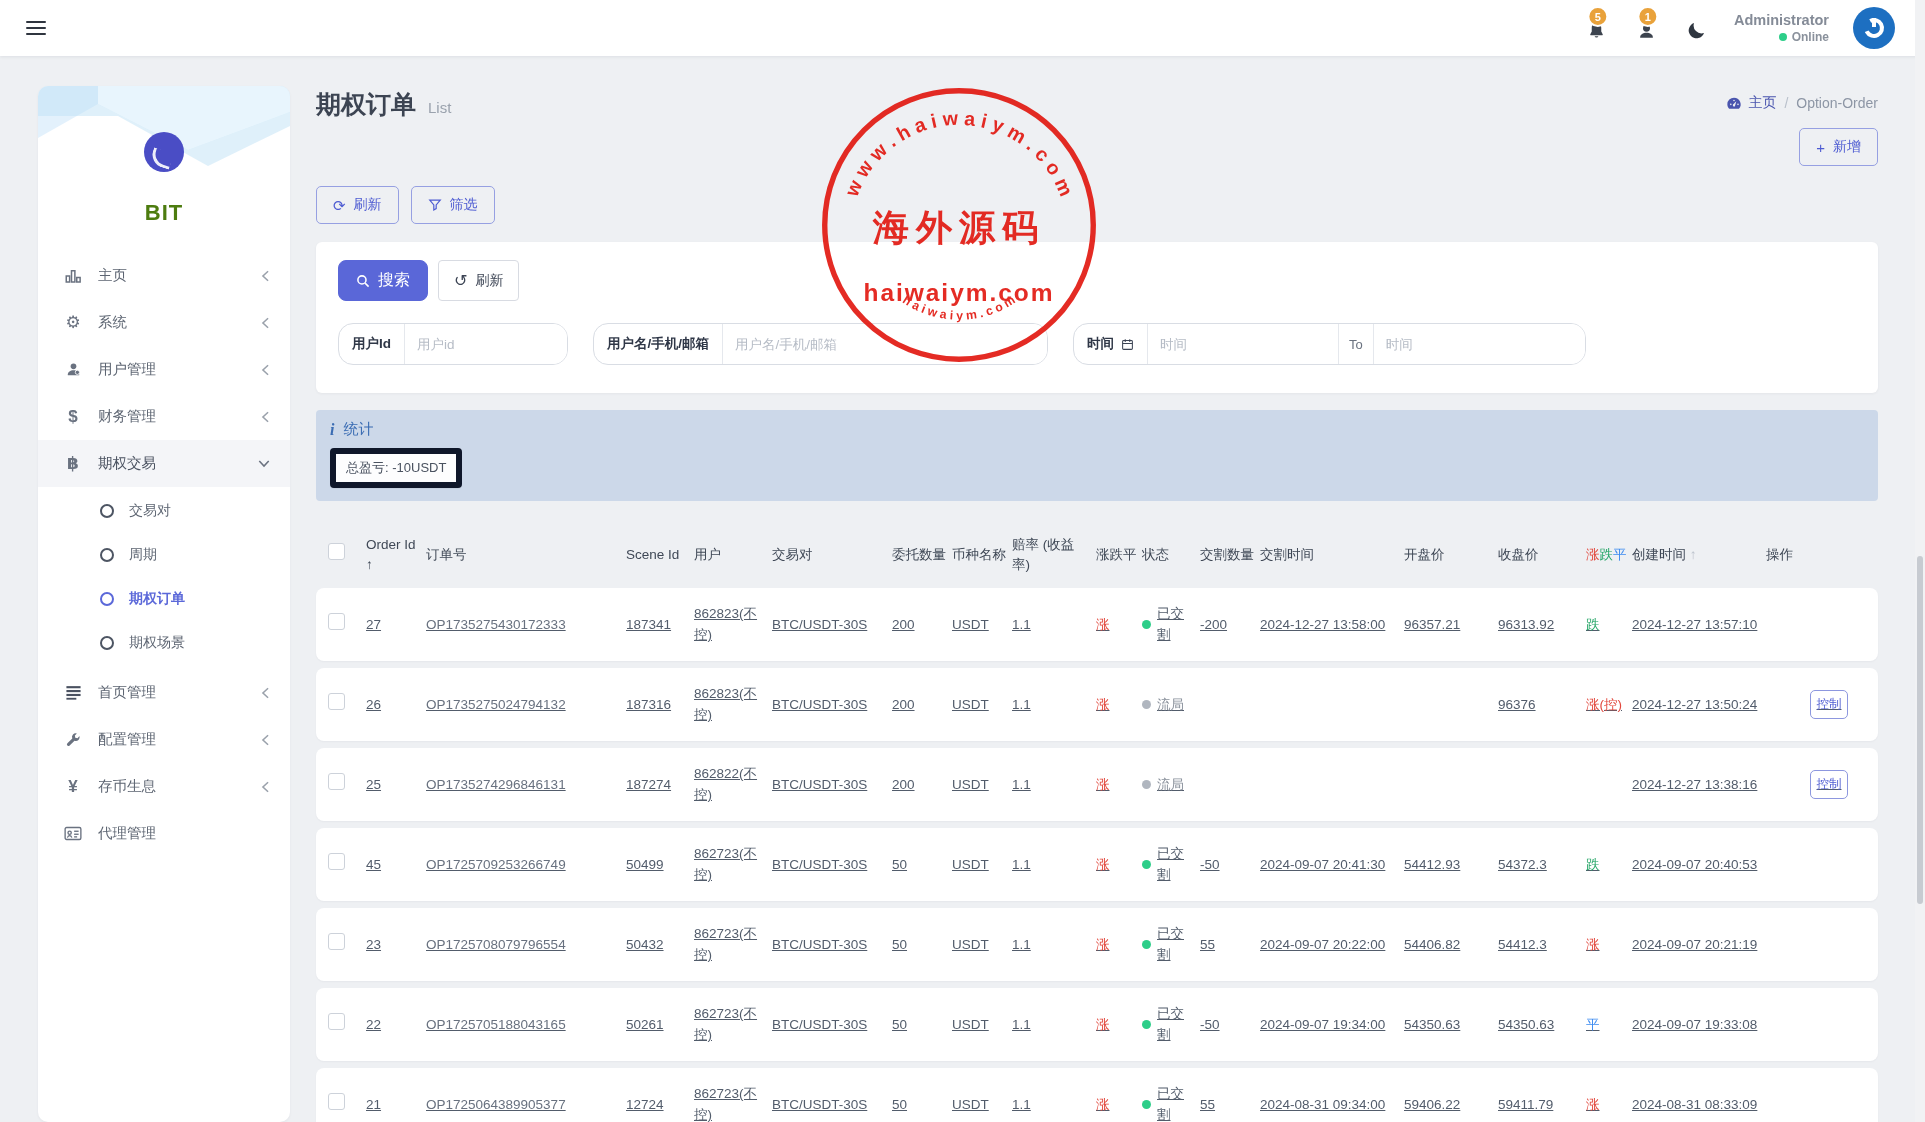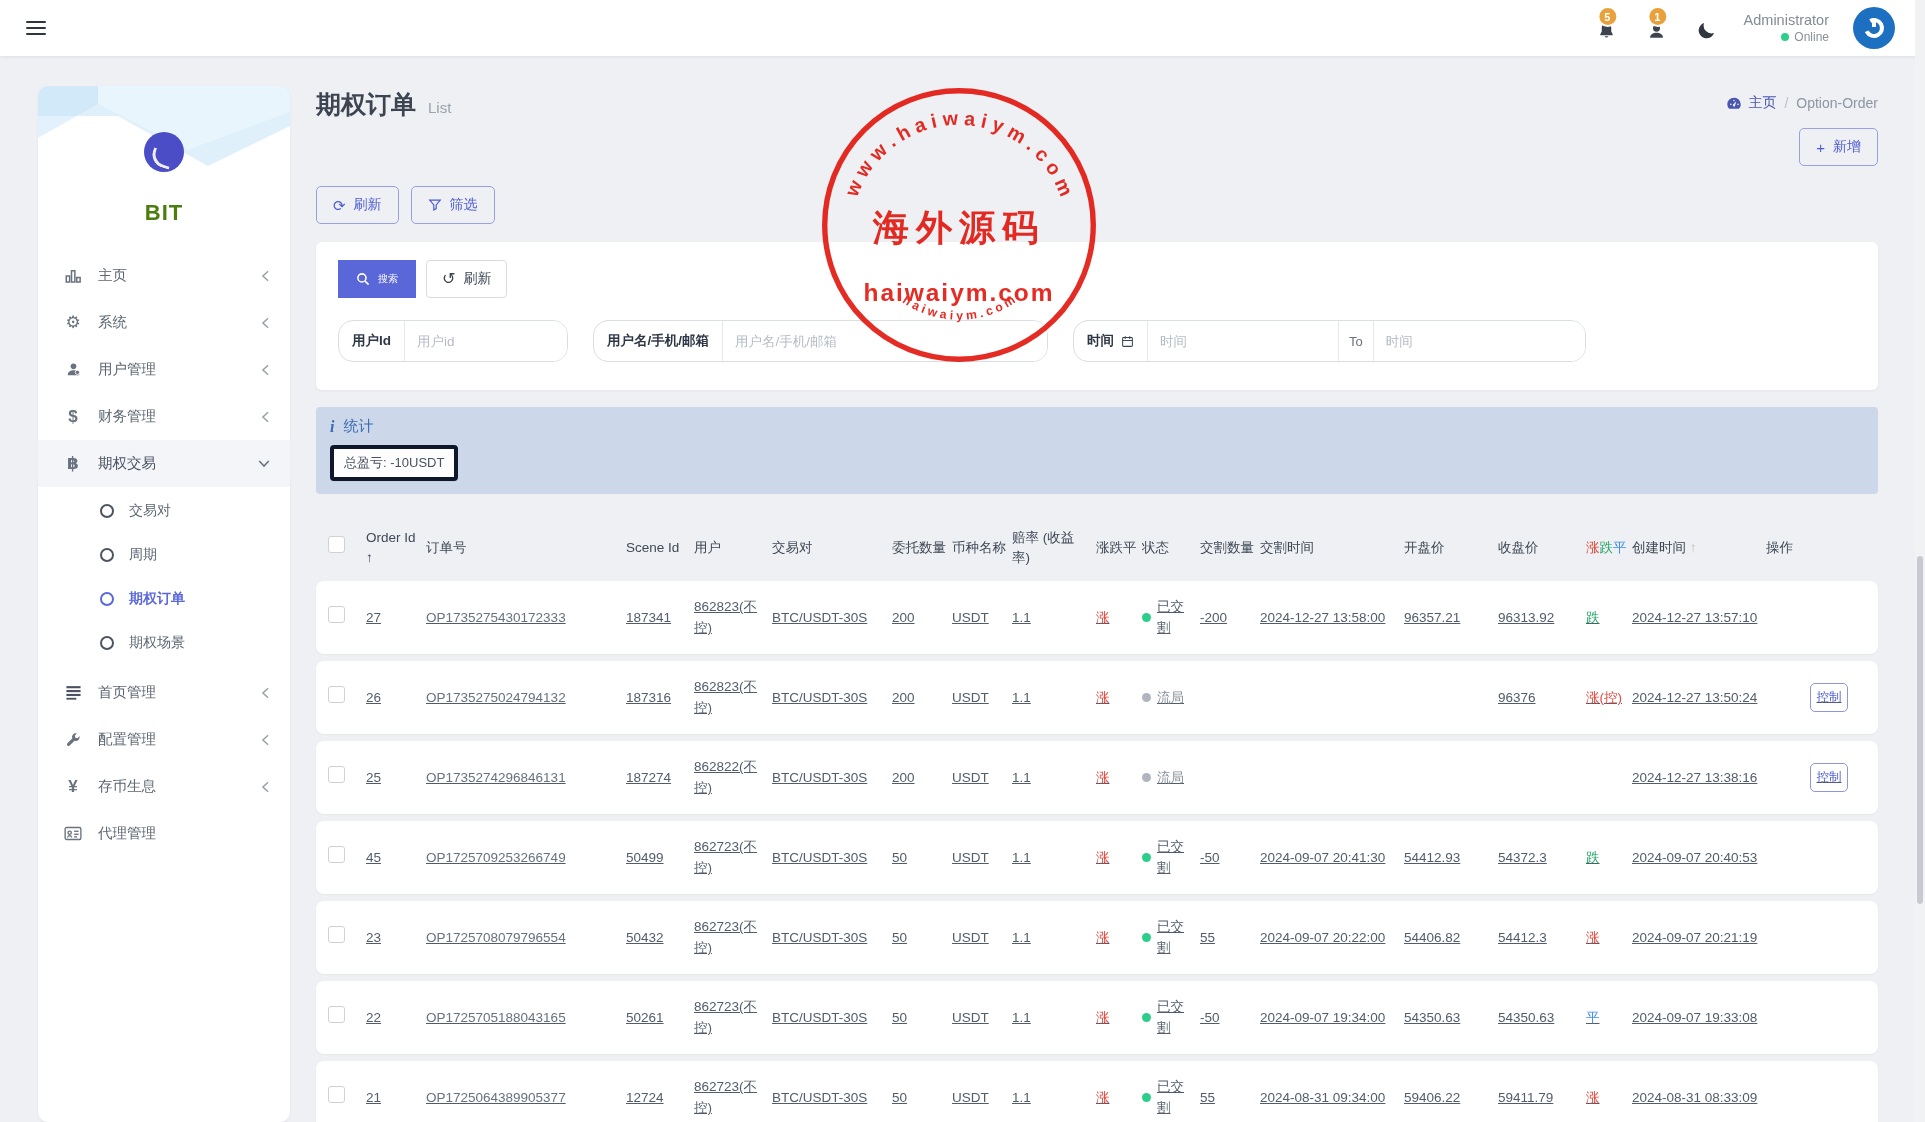--- a/index.html
+++ b/index.html
@@ -14,7 +14,7 @@
   .nav-ico { position:relative; width:26px; height:26px; display:flex; align-items:flex-end; justify-content:center; cursor:pointer; }
   .nav-ico svg { display:block; }
   .badge { position:absolute; top:-9px; left:50%; transform:translateX(-46%); min-width:21px; height:21px; background:#e9a23b; color:#fff; font-size:11px; font-weight:bold; border-radius:50%; border:2.5px solid #fff; display:flex; align-items:center; justify-content:center; }
-  .user-block { text-align:center; line-height:1.25; }
+  .user-block { text-align:center; line-height:1.25;font-weight:bold; }
   .user-name { font-size:14.5px; color:#848b97; }
   .user-status { font-size:12px; color:#8a919c; display:flex; align-items:center; justify-content:flex-end; gap:5px; }
   .user-status .dot { width:8px; height:8px; border-radius:50%; background:#2dce89; }

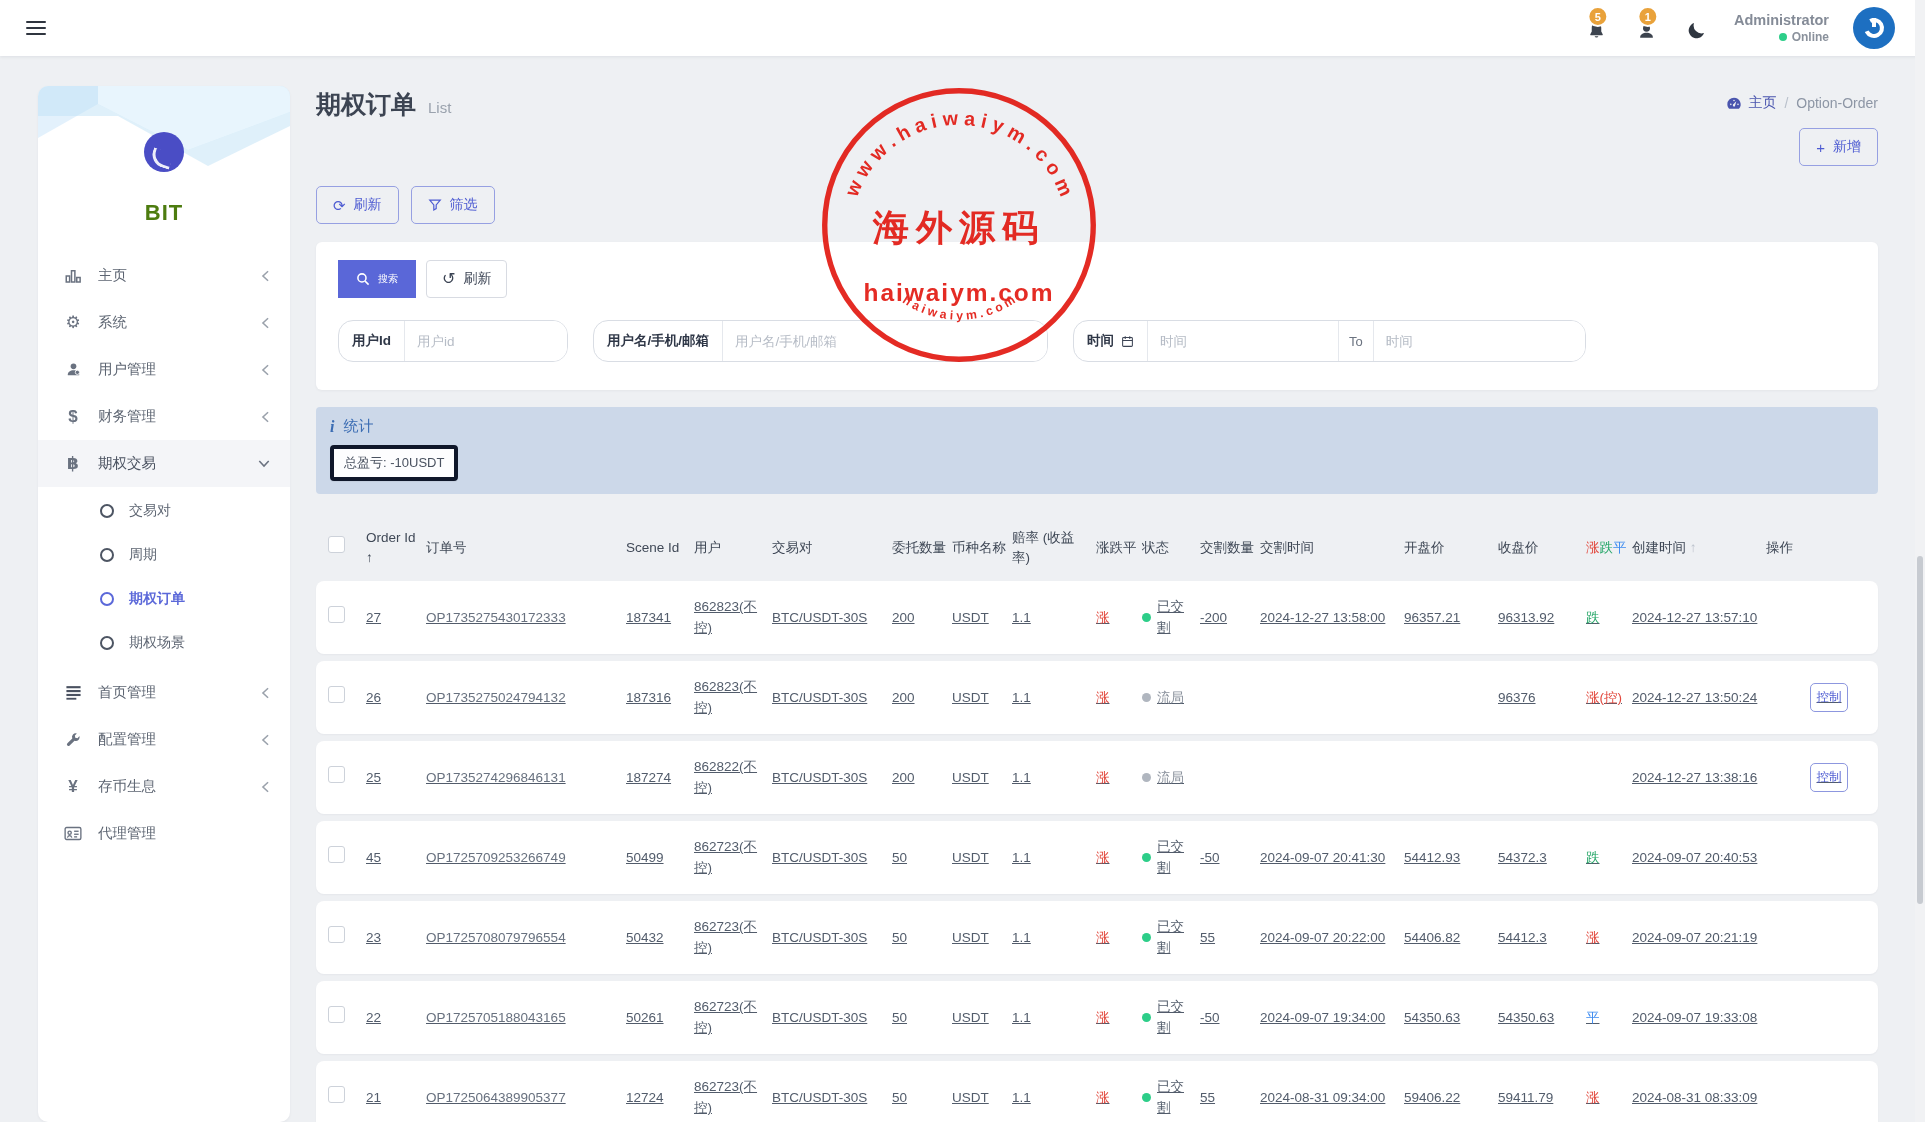--- a/index.html
+++ b/index.html
@@ -61,7 +61,7 @@
 
   .search-card { background:#fff; border-radius:6px; margin-top:18px; padding:18px 22px 28px; box-shadow:0 1px 3px rgba(30,40,60,.05); }
   .search-btns { display:flex; gap:10px; }
-  .btn-primary { display:flex; align-items:center; gap:8px; background:#5a67d8; border:1px solid #5a67d8; color:#fff; border-radius:0; padding:9px 17px; font-size:10px; cursor:pointer; font-family:inherit; }
+  .btn-primary { display:flex; align-items:center; gap:8px; background:#5a67d8; border:1px solid #5a67d8; color:#fff; border-radius:8px; padding:9px 17px; font-size:16px; cursor:pointer; font-family:inherit; }
   .btn-plain { display:flex; align-items:center; gap:8px; background:#fff; border:1px solid #d8dbe2; color:#3c4454; border-radius:4px; padding:9px 15px; font-size:14px; cursor:pointer; font-family:inherit; }
   .btn-plain .g { font-size:16px; line-height:1; }
   .filters { display:flex; gap:25px; margin-top:22px; }

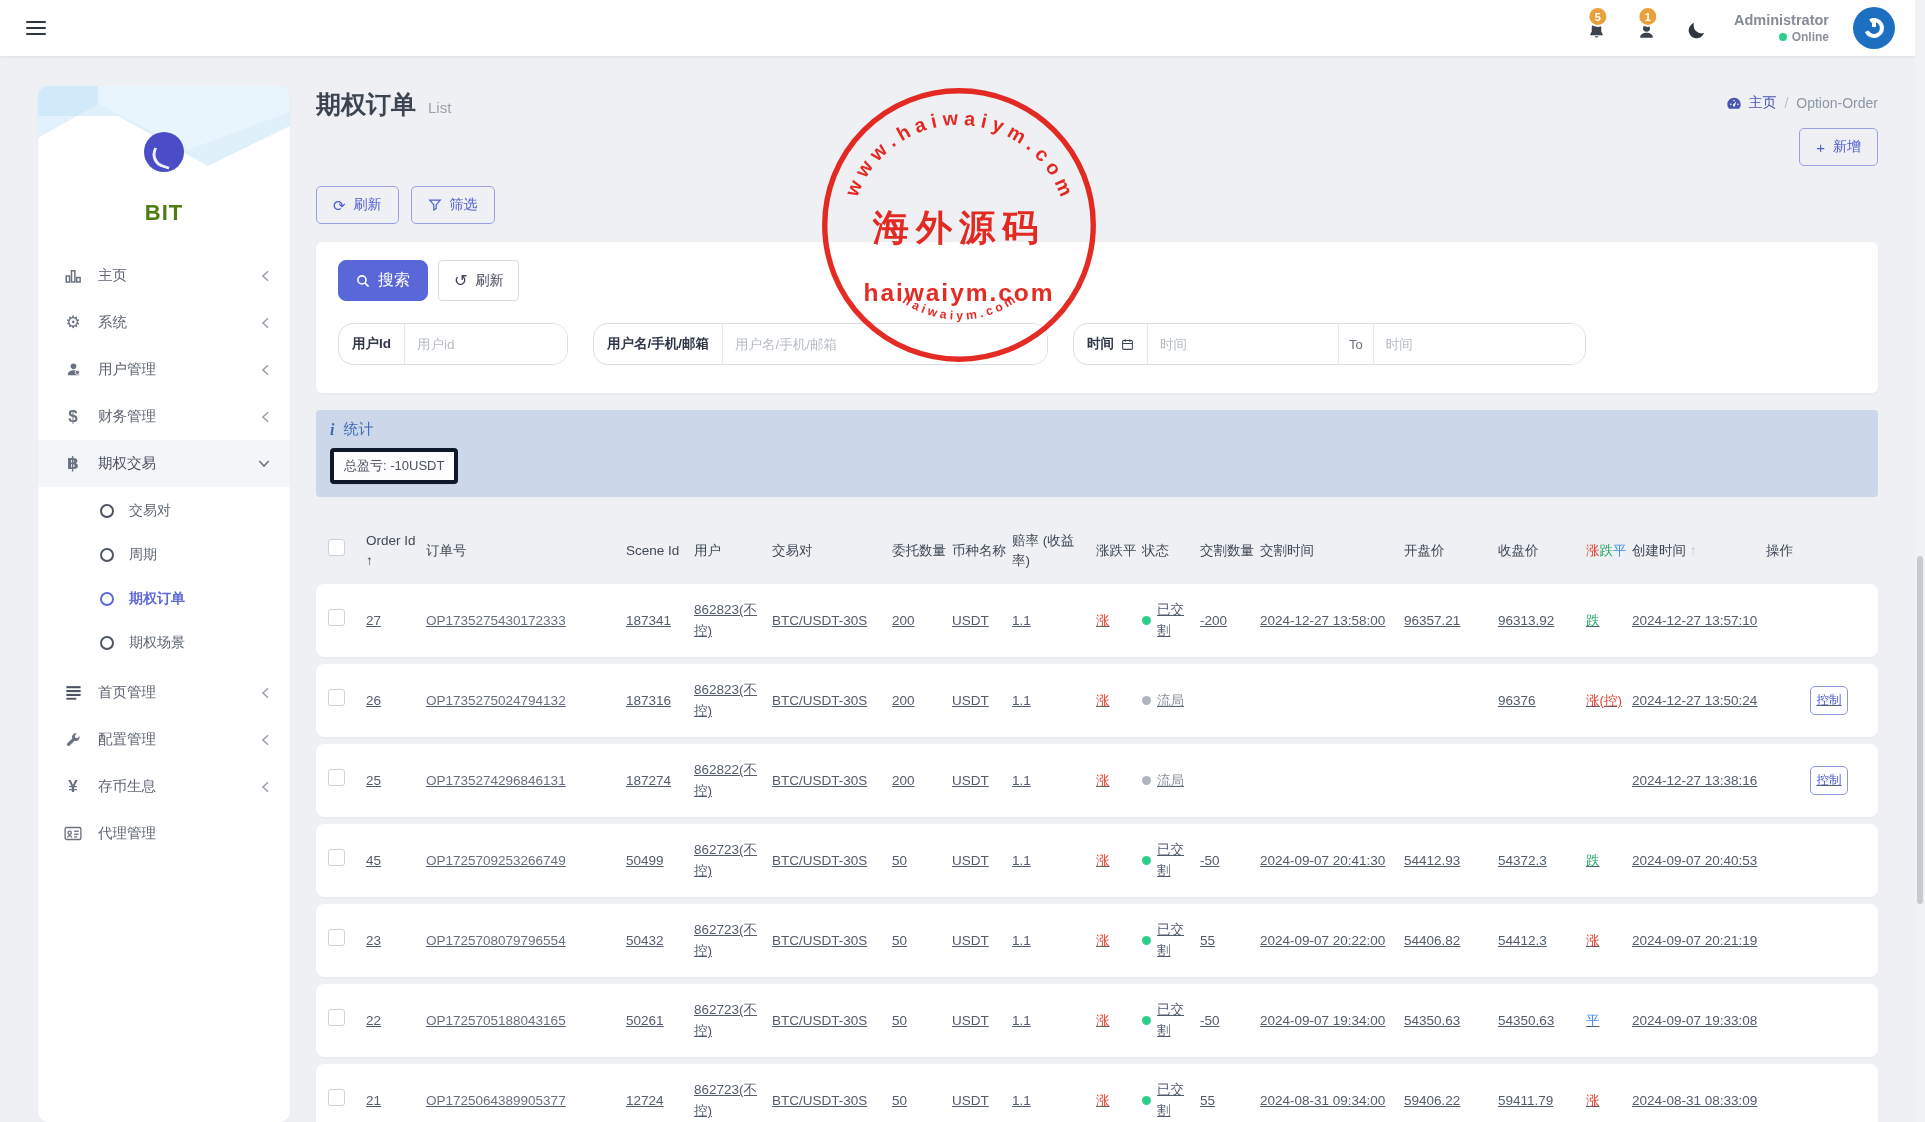--- a/index.html
+++ b/index.html
@@ -77,7 +77,7 @@
   .stats-bar { background:#ccd8e9; border-radius:4px; margin-top:17px; padding:10px 14px 13px; }
   .stats-title { color:#3a6cb3; font-size:15px; display:flex; align-items:center; gap:9px; }
   .stats-title .i-ico { font-family:"Liberation Serif","DejaVu Serif",serif; font-style:italic; font-weight:bold; font-size:16px; }
-  .stats-badge { display:inline-block; margin-top:9px; background:#fdfdfe; border:4px solid #0f172a; border-radius:4px; padding:5px 10px; font-size:13px; color:#4a5260; box-shadow:0 1px 1px rgba(0,0,0,.05); }
+  .stats-badge { display:inline-block; margin-top:9px; background:#fdfdfe; border:6px solid #0f172a; border-radius:4px; padding:5px 10px; font-size:13px; color:#4a5260; box-shadow:0 1px 1px rgba(0,0,0,.05); }
 
   
   .table { margin-top:24px; }

